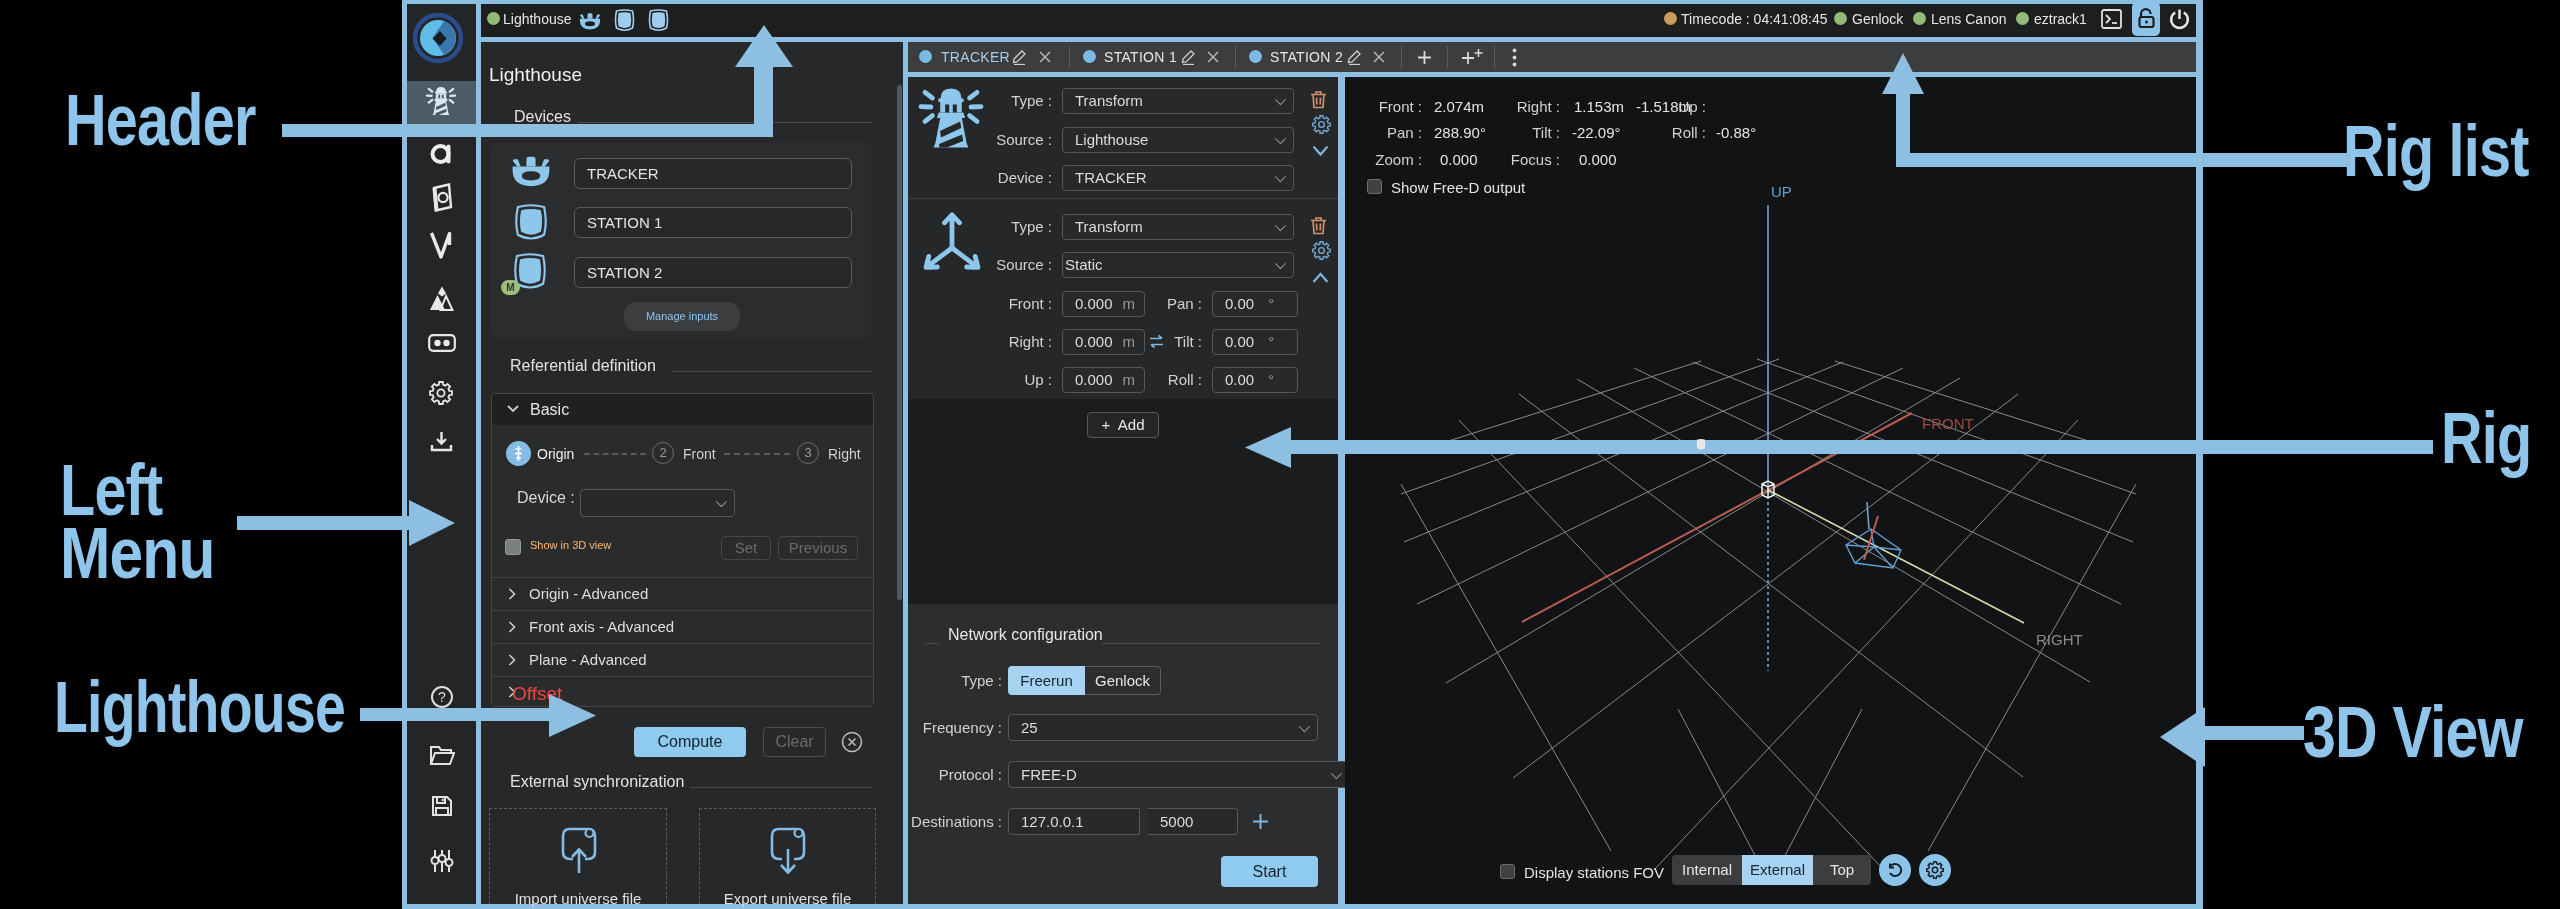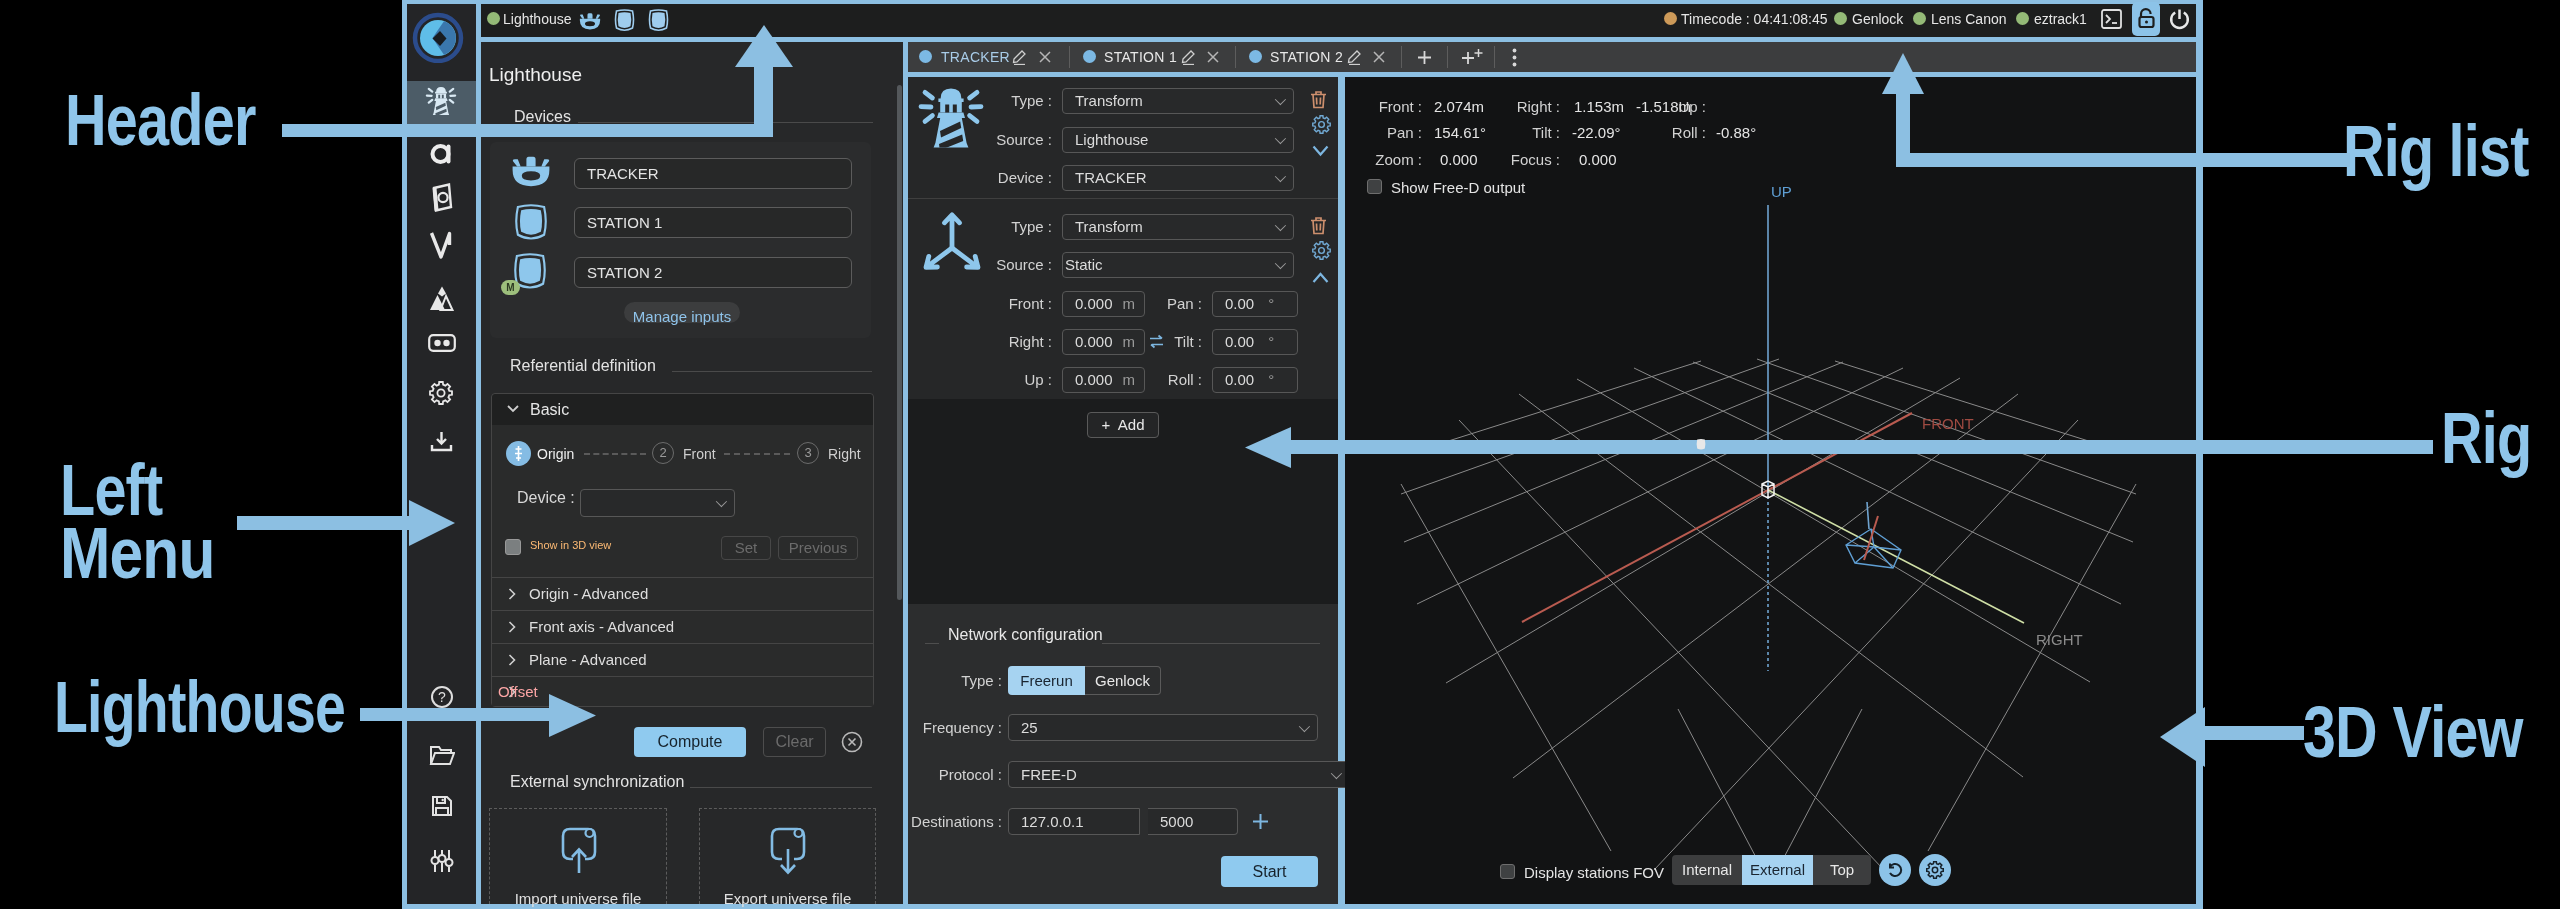--- a/index.html
+++ b/index.html
@@ -427,7 +427,7 @@
 <div class="a rl" style="left:1636px;top:98px;width:70px">Up :</div>
 <div class="a" style="left:1636px;top:98px;color:#e4e4e4;font-size:15px">-1.518m</div>
 <div class="a rl" style="left:1352px;top:124px;width:70px">Pan :</div>
-<div class="a" style="left:1434px;top:124px;color:#e4e4e4;font-size:15px">154.61°</div>
+<div class="a" style="left:1434px;top:124px;color:#e4e4e4;font-size:15px">288.90°</div>
 <div class="a rl" style="left:1490px;top:124px;width:70px">Tilt :</div>
 <div class="a" style="left:1572px;top:124px;color:#e4e4e4;font-size:15px">-22.09°</div>
 <div class="a rl" style="left:1636px;top:124px;width:70px">Roll :</div>

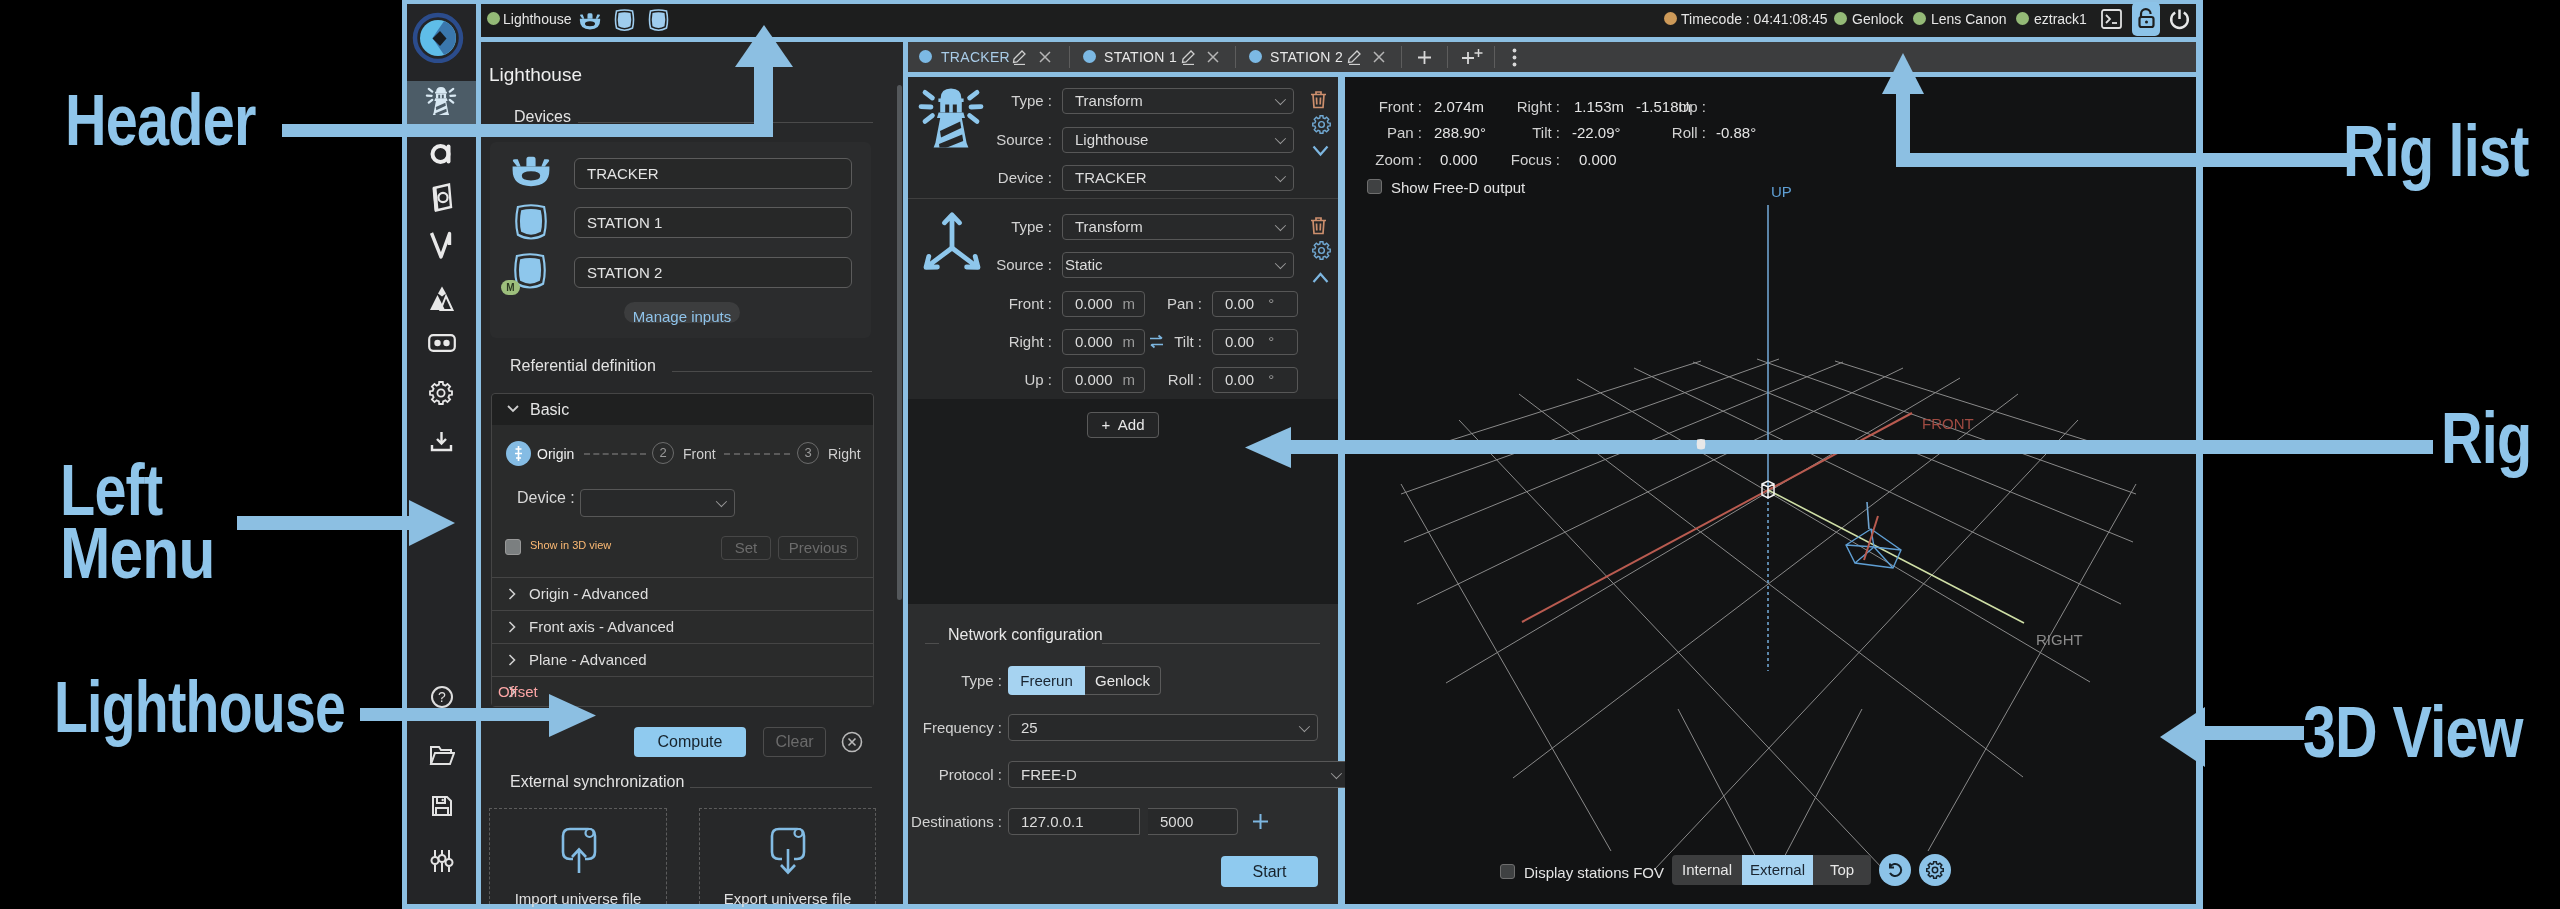--- a/index.html
+++ b/index.html
@@ -164,7 +164,7 @@
   </svg>
 <div class="a" style="left:501px;top:280px;width:19px;height:15px;background:#9dbf7c;border-radius:8px;color:#2c3a22;font-size:10px;font-weight:bold;text-align:center;line-height:15px">M</div>
 <div class="a fld" style="left:574px;top:257px;width:278px;height:31px;line-height:29px;padding-left:12px">STATION 2</div>
-<div class="a" style="left:624px;top:302px;width:116px;height:21px;background:#3c3d3e;border-radius:12px;color:#8fc3ea;font-size:15px;text-align:center;line-height:29px">Manage inputs</div>
+<div class="a" style="left:624px;top:302px;width:116px;height:29px;background:#3c3d3e;border-radius:12px;color:#8fc3ea;font-size:11px;text-align:center;line-height:29px">Manage inputs</div>
 <div class="a" style="left:510px;top:357px;color:#e3e3e3;font-size:16px">Referential definition</div>
 <div class="a" style="left:672px;top:371px;width:200px;height:1px;background:#4a4a4a"></div>
 

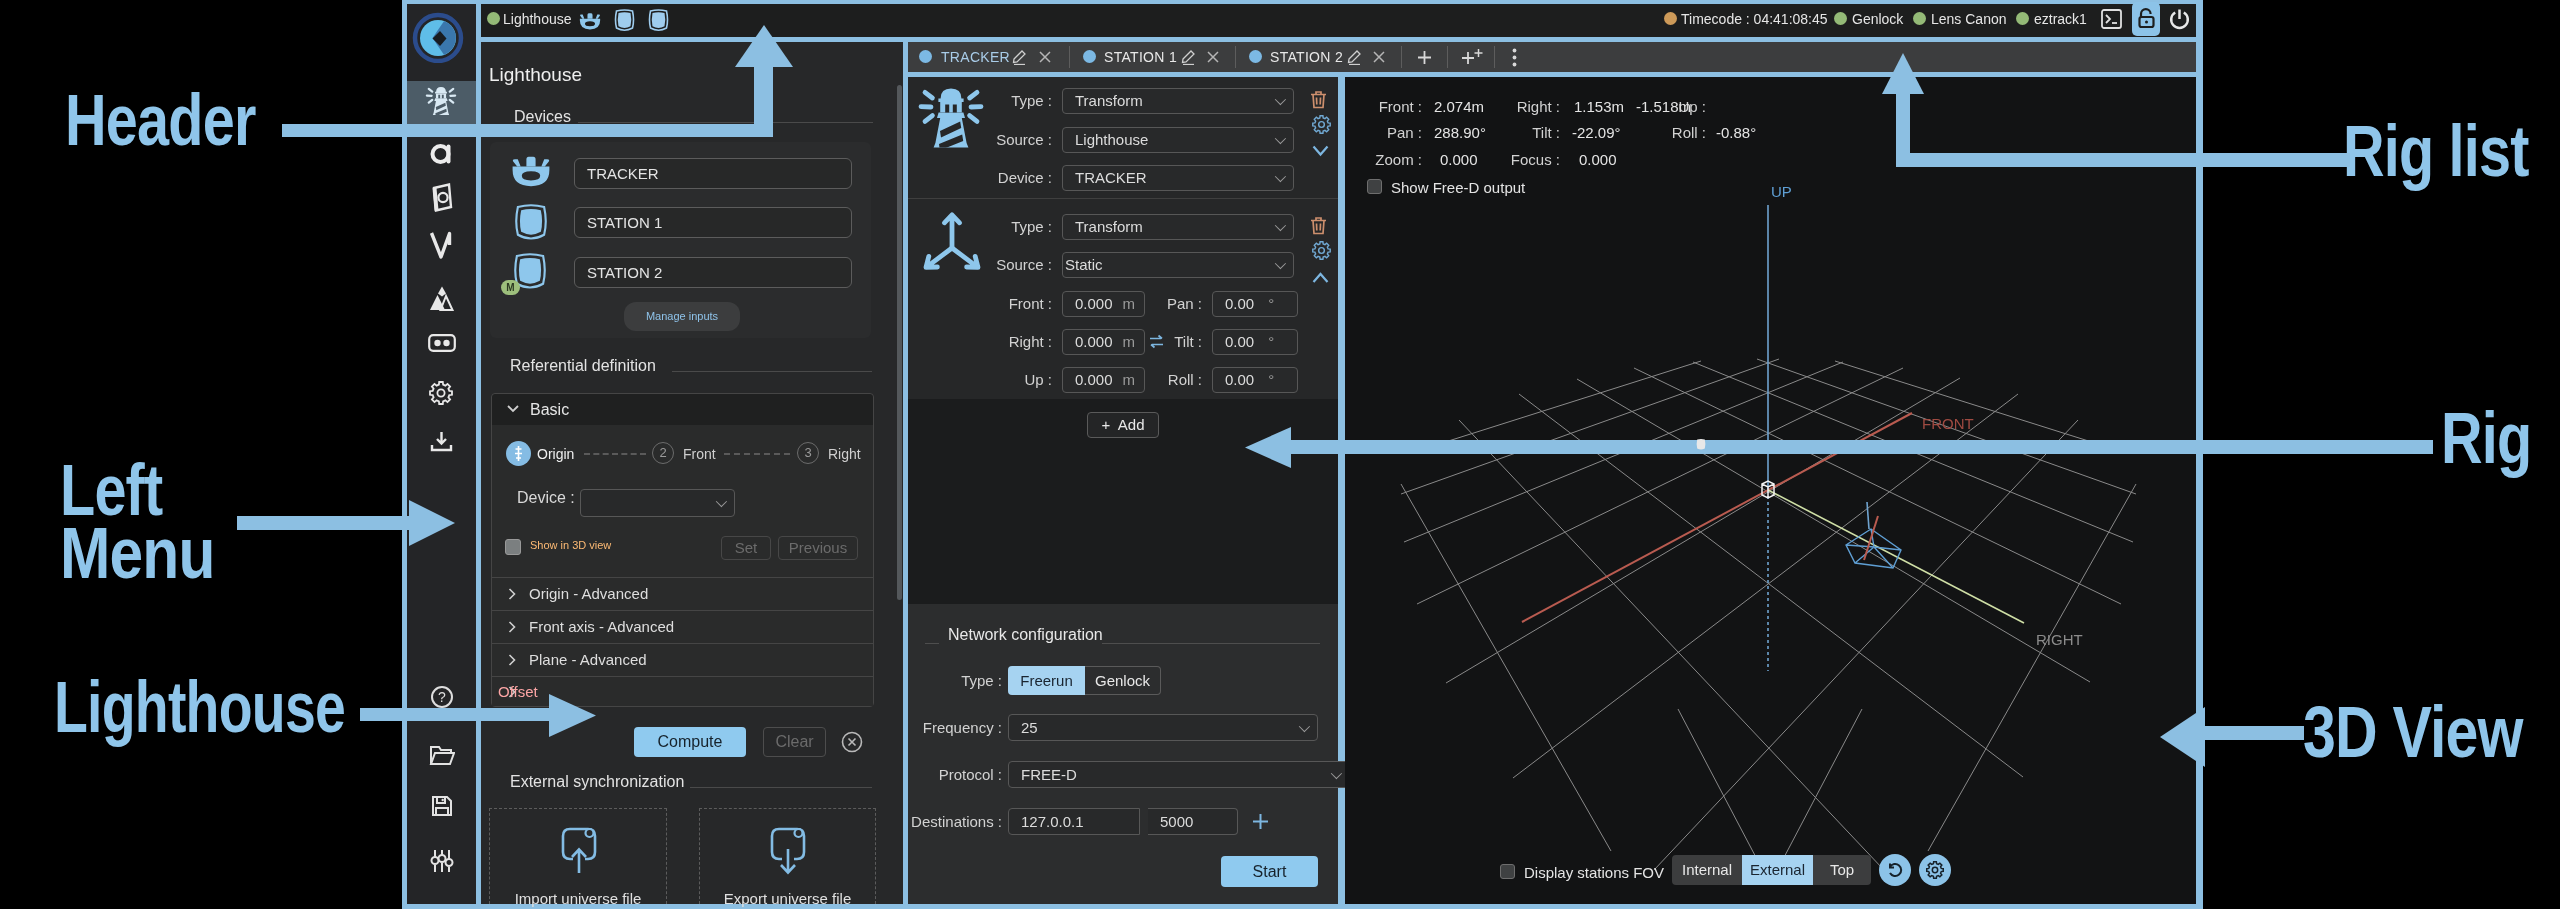--- a/index.html
+++ b/index.html
@@ -216,7 +216,7 @@
 <svg class="a" style="left:508px;top:686px" width="8" height="12" viewBox="0 0 8 12">
     <path d="M1.5 1 L6.5 6 L1.5 11" fill="none" stroke="#cfcfcf" stroke-width="1.6"></path>
   </svg>
-<div class="a" style="left:498px;top:683px;color:#fca5a5;font-size:15px">Offset</div>
+<div class="a" style="left:512px;top:683px;color:#ef4444;font-size:19px">Offset</div>
 
 <div class="a" style="left:634px;top:727px;width:112px;height:30px;background:#8fcaef;border-radius:4px;color:#16222b;font-size:16px;text-align:center;line-height:30px">Compute</div>
 <div class="a" style="left:763px;top:727px;width:63px;height:30px;border:1px solid #4d4d4d;border-radius:4px;color:#6b6b6b;font-size:16px;text-align:center;line-height:28px">Clear</div>

